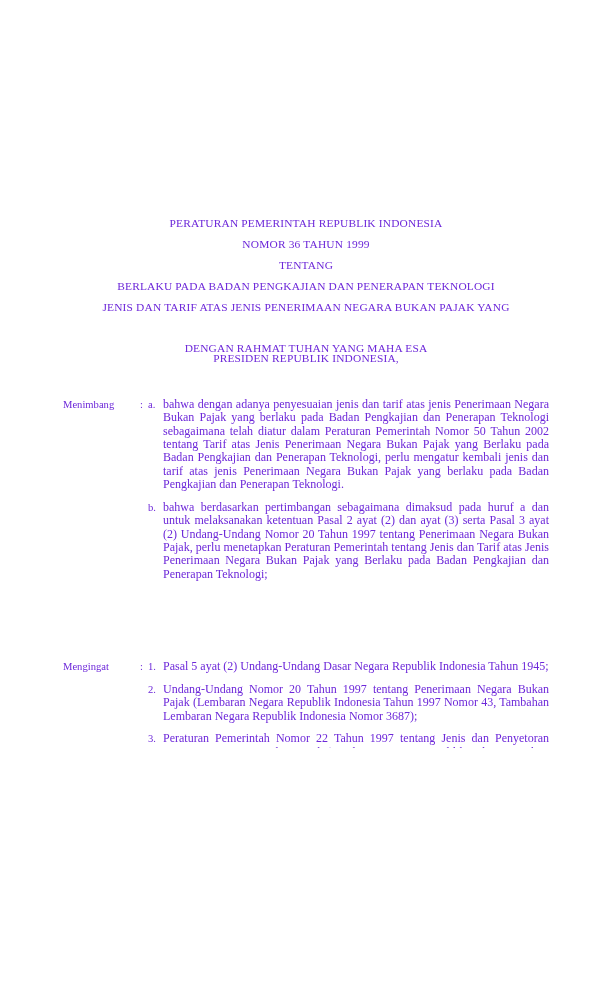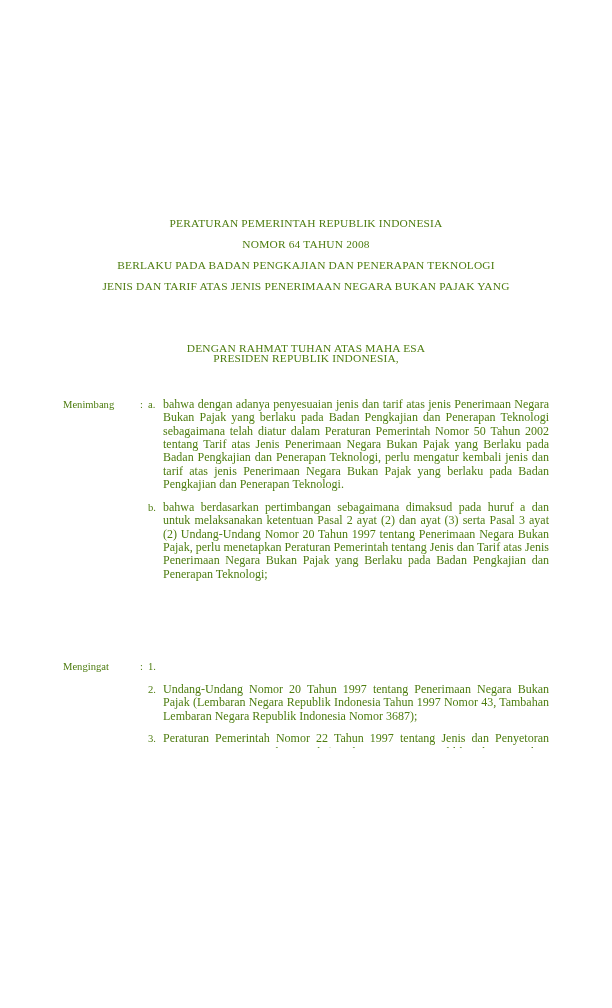--- a/index.html
+++ b/index.html
@@ -16,7 +16,7 @@
     background: #ffffff;
     overflow: hidden;
     font-family: "Liberation Serif", "DejaVu Serif", serif;
-    color: #4d7c0f;
+    color: #6d28d9;
     border-radius: 24px;
     -webkit-font-smoothing: antialiased;
   }

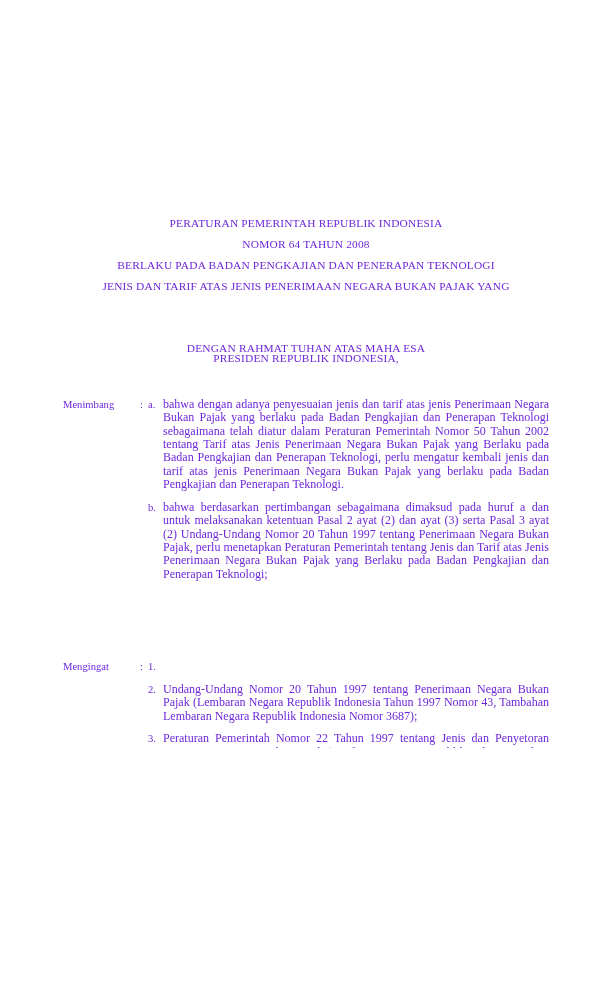--- a/index.html
+++ b/index.html
@@ -116,7 +116,7 @@
 
   <div class="title-block">
     <div class="title-line">PERATURAN PEMERINTAH REPUBLIK INDONESIA</div>
-    <div class="title-line">NOMOR 64 TAHUN 2008</div>
+    <div class="title-line">NOMOR 36 TAHUN 1999</div>
     <div class="title-line">BERLAKU PADA BADAN PENGKAJIAN DAN PENERAPAN TEKNOLOGI</div>
     <div class="title-line">JENIS DAN TARIF ATAS JENIS PENERIMAAN NEGARA BUKAN PAJAK YANG</div>
   </div>

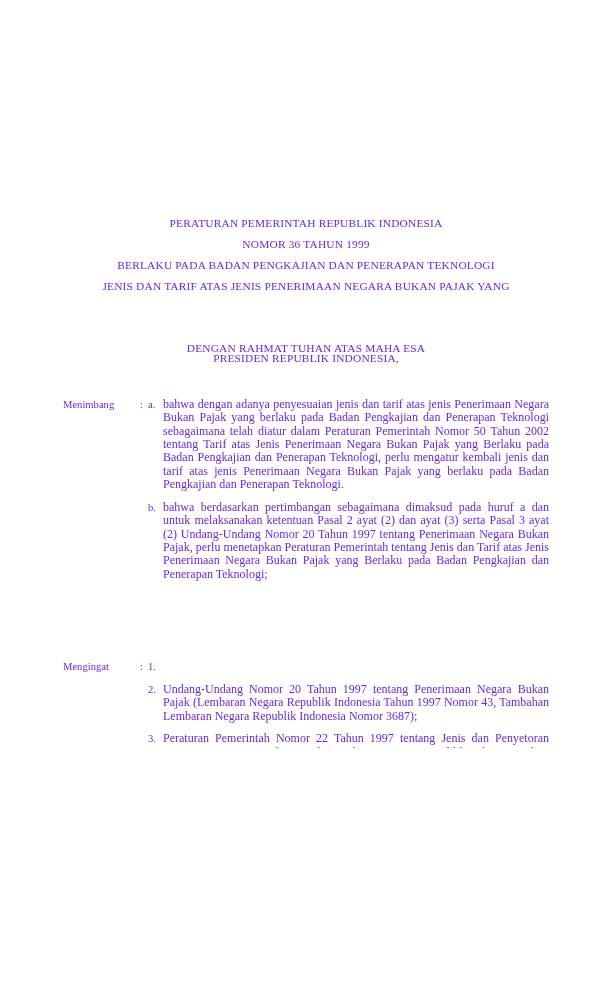--- a/index.html
+++ b/index.html
@@ -117,6 +117,7 @@
   <div class="title-block">
     <div class="title-line">PERATURAN PEMERINTAH REPUBLIK INDONESIA</div>
     <div class="title-line">NOMOR 36 TAHUN 1999</div>
+    <div class="title-line">TENTANG</div>
     <div class="title-line">BERLAKU PADA BADAN PENGKAJIAN DAN PENERAPAN TEKNOLOGI</div>
     <div class="title-line">JENIS DAN TARIF ATAS JENIS PENERIMAAN NEGARA BUKAN PAJAK YANG</div>
   </div>

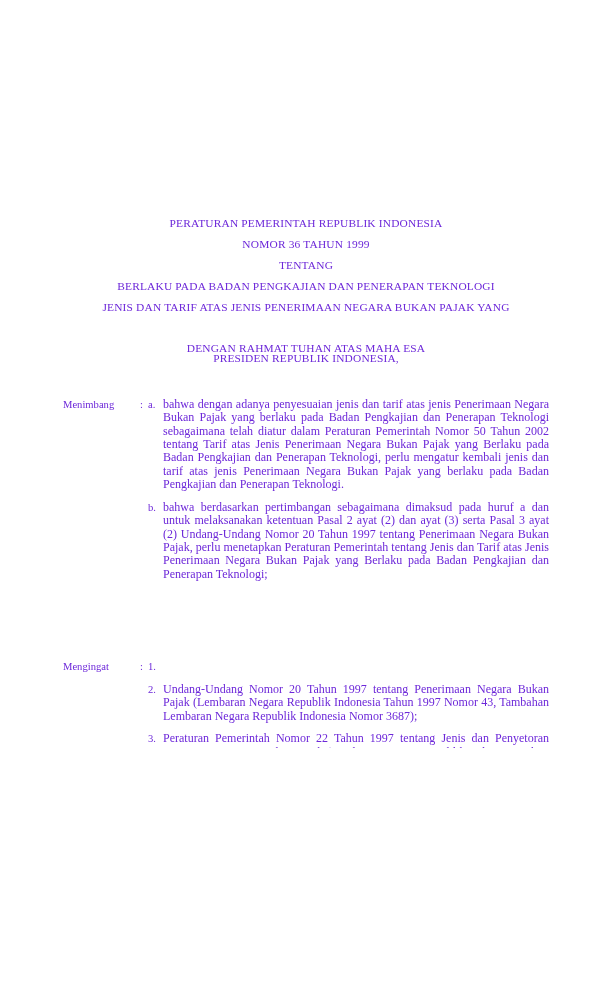--- a/index.html
+++ b/index.html
@@ -123,7 +123,7 @@
   </div>
 
   <div class="section" style="top: 338px;">
-    <div class="subtitle-line">DENGAN RAHMAT TUHAN ATAS MAHA ESA</div>
+    <div class="subtitle-line">DENGAN RAHMAT TUHAN YANG MAHA ESA</div>
   </div>
 
   <div class="section" style="top: 348px;">

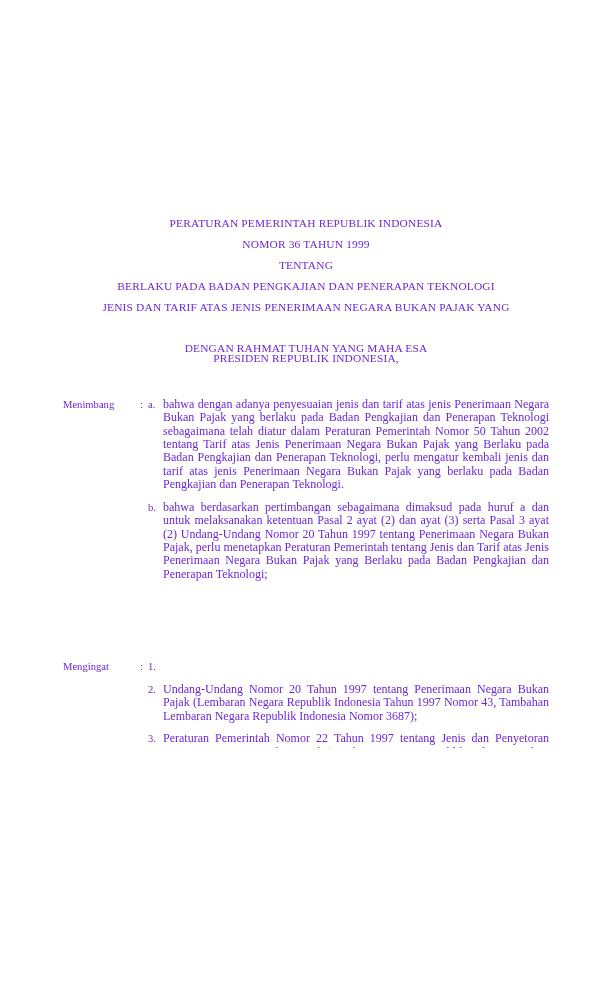--- a/index.html
+++ b/index.html
@@ -154,6 +154,7 @@
       <div class="label-col">Mengingat</div>
       <div class="colon-col">:</div>
       <div class="marker-col">1.</div>
+      <div class="text-col">Pasal 5 ayat (2) Undang-Undang Dasar Negara Republik Indonesia Tahun 1945;</div>
     </div>
 
     <div class="clause-row">

